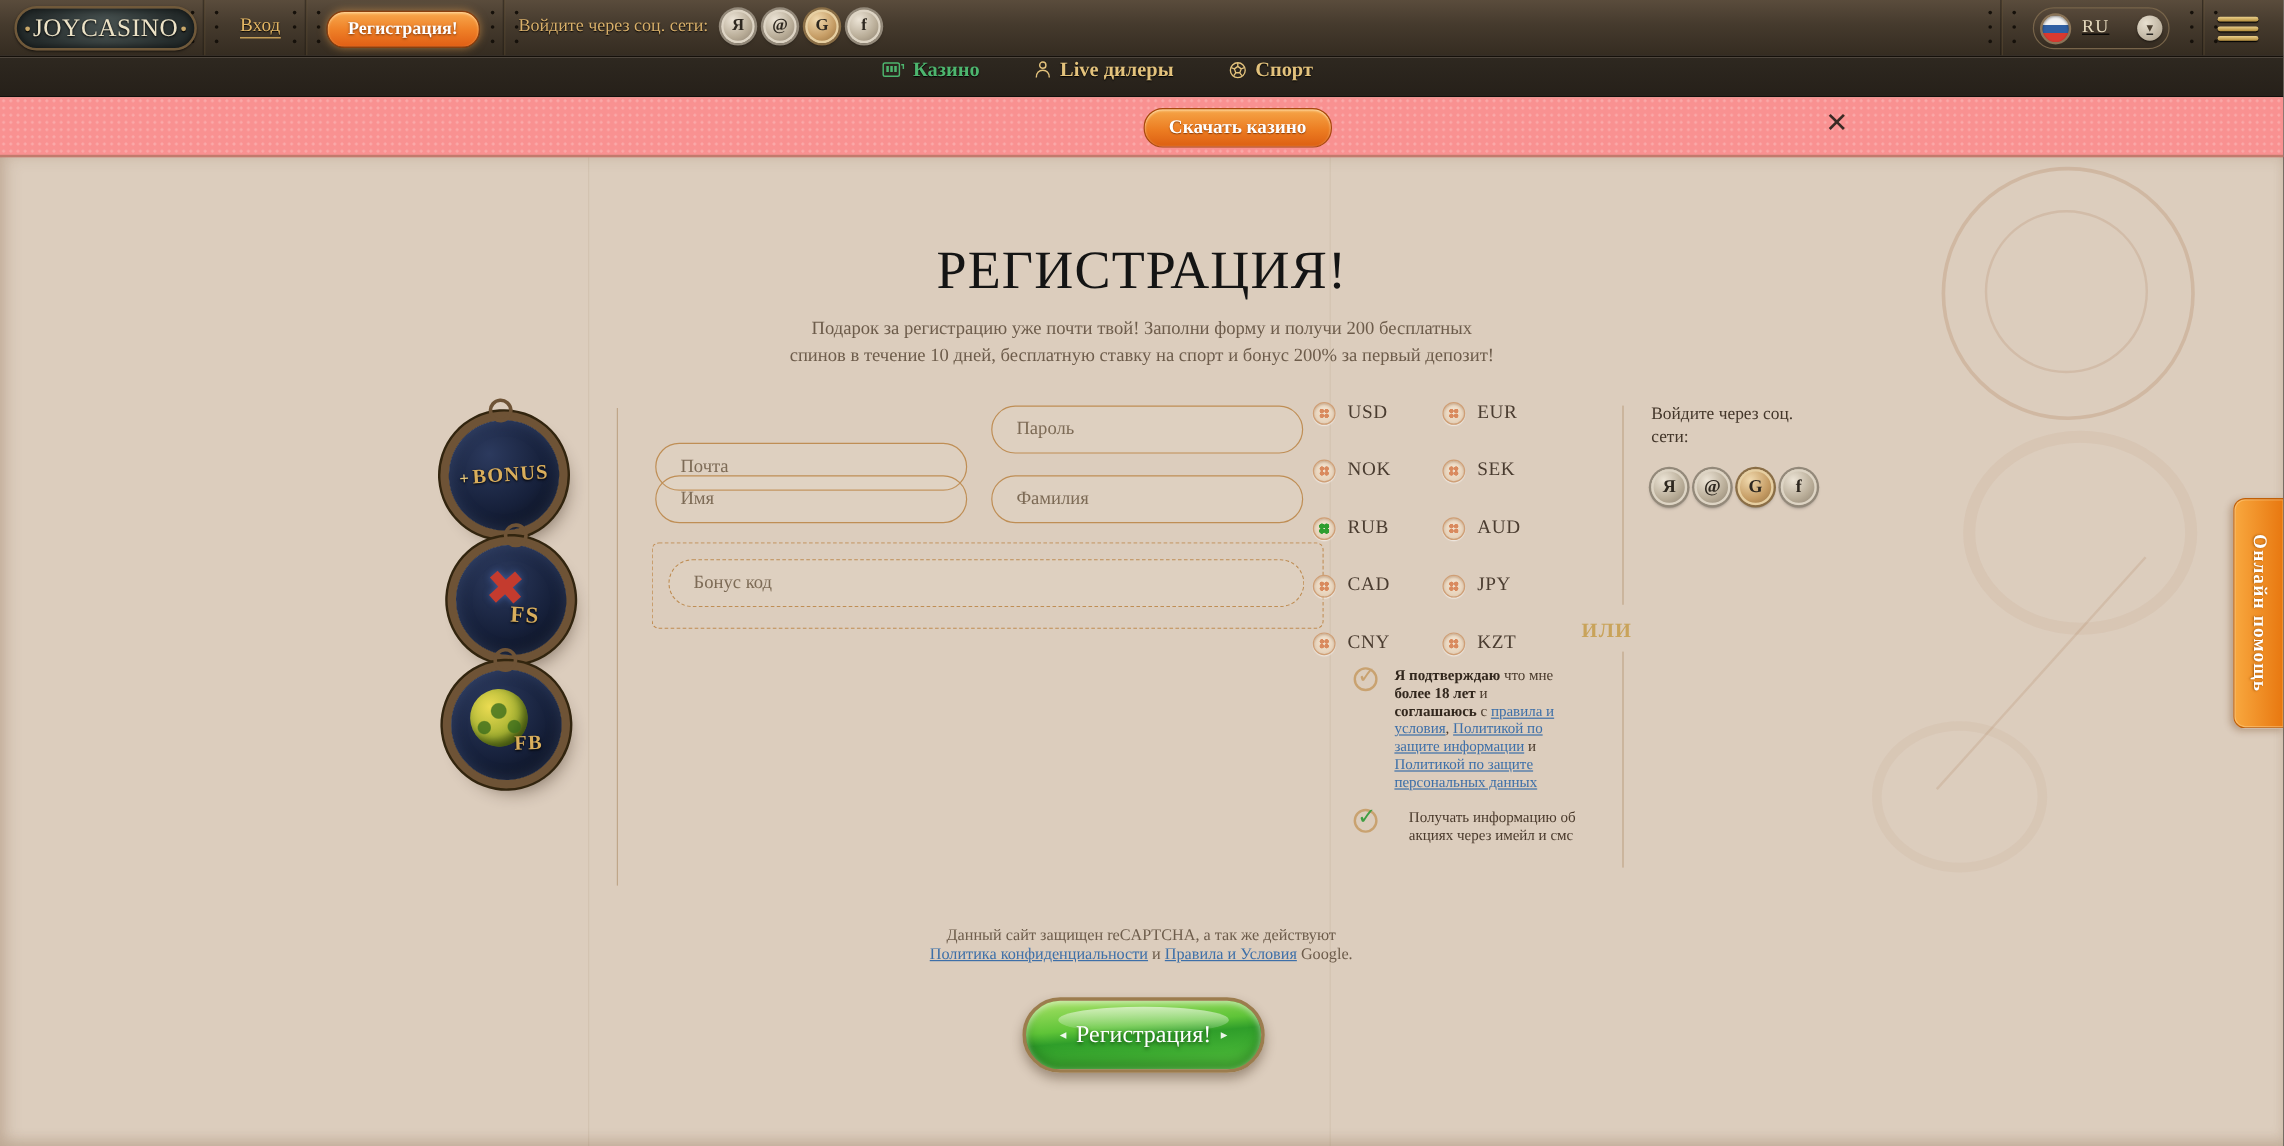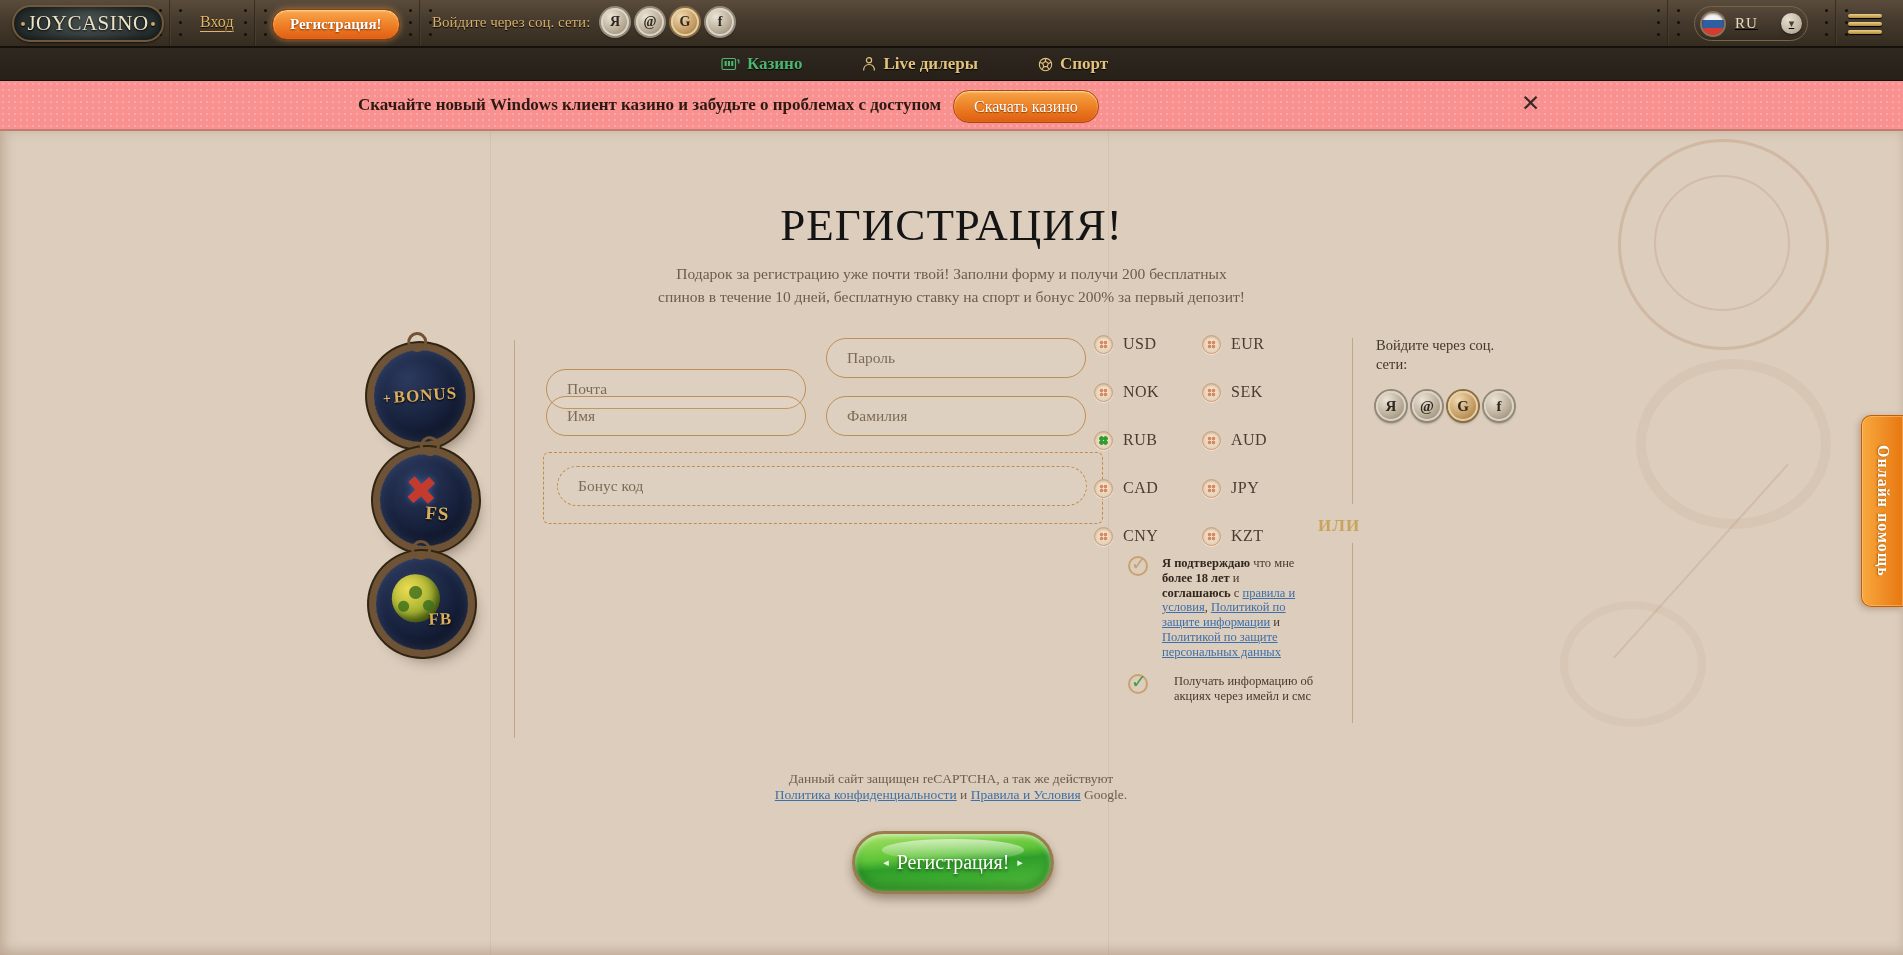--- a/index.html
+++ b/index.html
@@ -59,7 +59,7 @@
   
   #navbar{left:0;top:48px;width:1903px;height:33px;
     background:linear-gradient(180deg,#2e2820,#262019);
-    display:flex;align-items:center;justify-content:center;gap:60px;
+    display:flex;align-items:flex-start;justify-content:center;gap:46px;
     box-sizing:border-box;padding-right:74px;border-bottom:1px solid #11100c;}
   .nav-item{display:flex;align-items:center;gap:7px;font-size:17px;font-weight:bold;
     color:#e3c27c;cursor:pointer;text-shadow:0 1px 1px #000;}

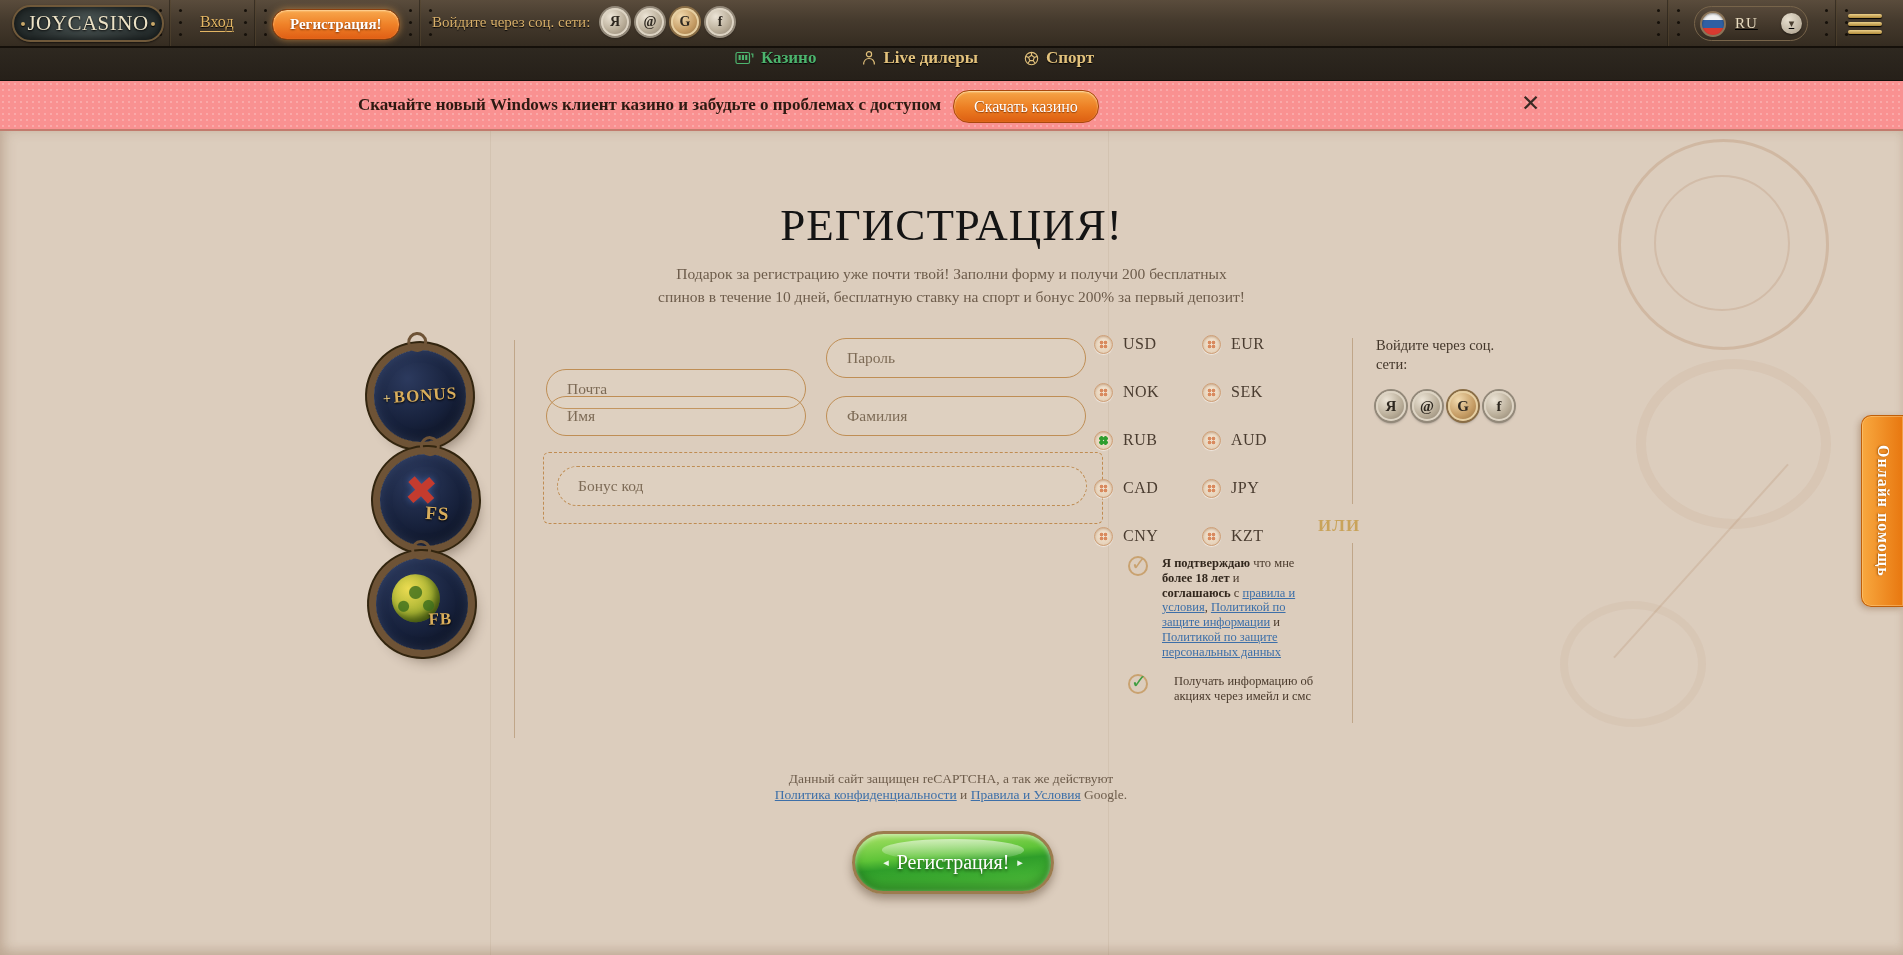--- a/index.html
+++ b/index.html
@@ -273,7 +273,6 @@
   </div>
 
   <div id="banner" class="abs">
-    <div id="banner-text" class="abs">Скачайте новый Windows клиент казино и забудьте о проблемах с доступом</div>
     <div id="banner-btn" class="abs">Скачать казино</div>
     <div id="banner-close" class="abs">✕</div>
   </div>

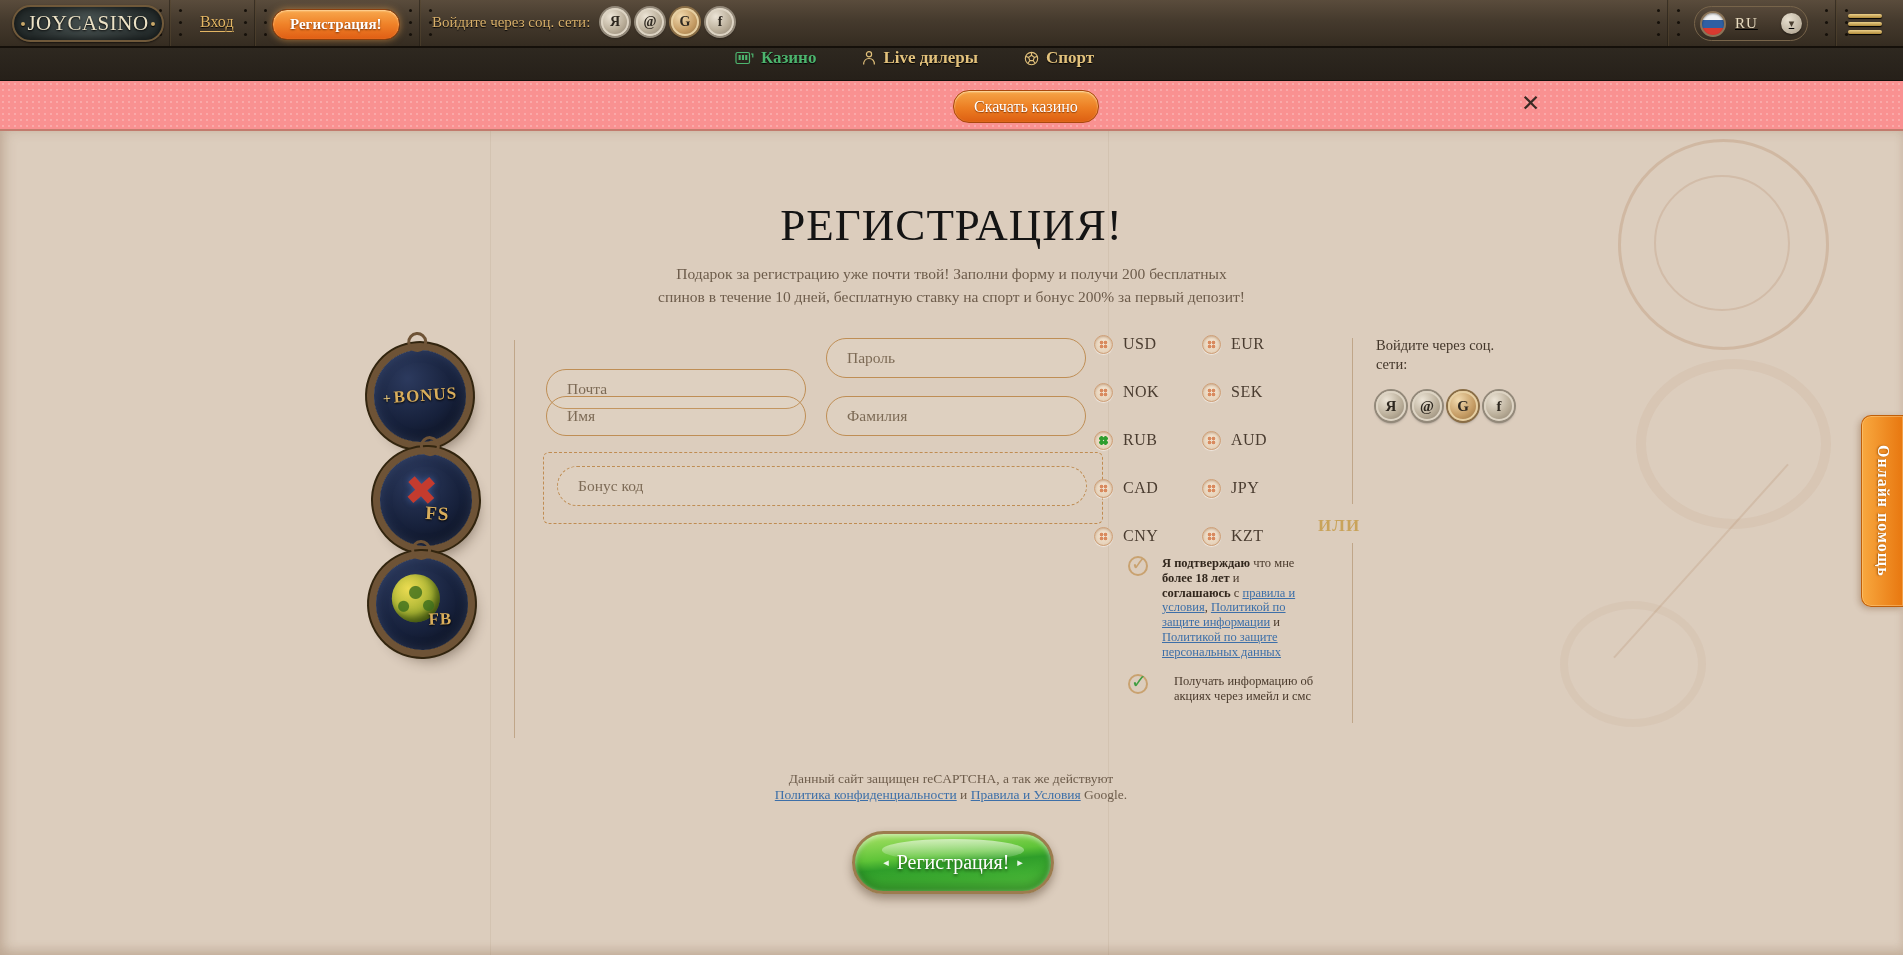--- a/index.html
+++ b/index.html
@@ -76,7 +76,7 @@
   #banner-text{left:358px;top:14px;font-size:17px;font-weight:bold;color:#2e1a12;}
   #banner-btn{left:953px;top:9px;height:31px;padding:0 20px;border-radius:16px;border:1px solid #a8490e;
     background:linear-gradient(180deg,#f6a648 0%,#ec7d22 55%,#dd5f12 100%);
-    color:#fff;font-weight:normal;font-size:16px;display:flex;align-items:center;
+    color:#fff;font-weight:bold;font-size:16px;display:flex;align-items:center;
     text-shadow:0 1px 1px #8a3c08;box-shadow:inset 0 1px 2px #ffe2b0;cursor:pointer;}
   #banner-close{left:1521px;top:11px;font-size:23px;color:#3a2a24;cursor:pointer;
     font-family:"DejaVu Sans",sans-serif;line-height:1;}

